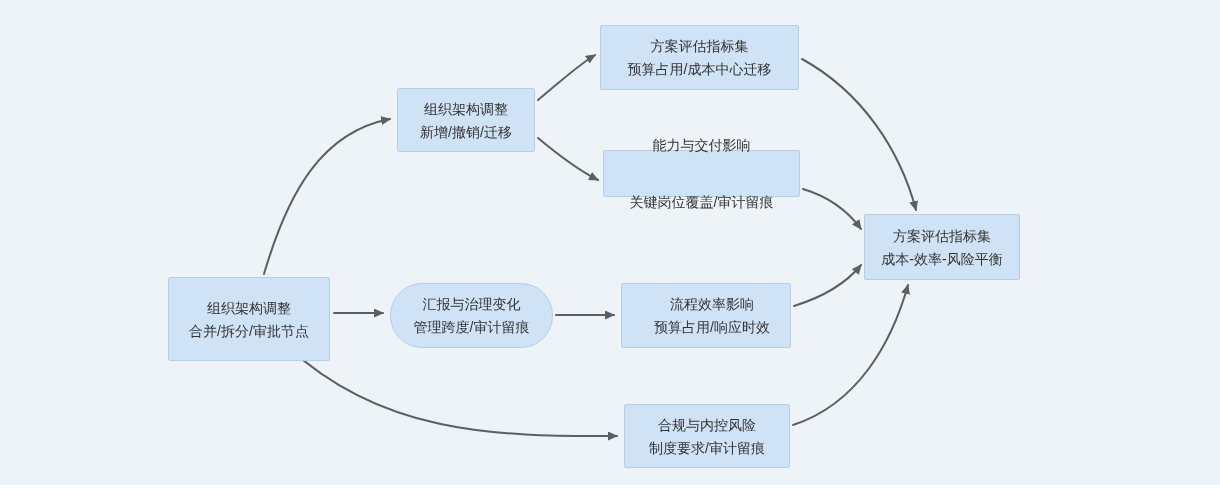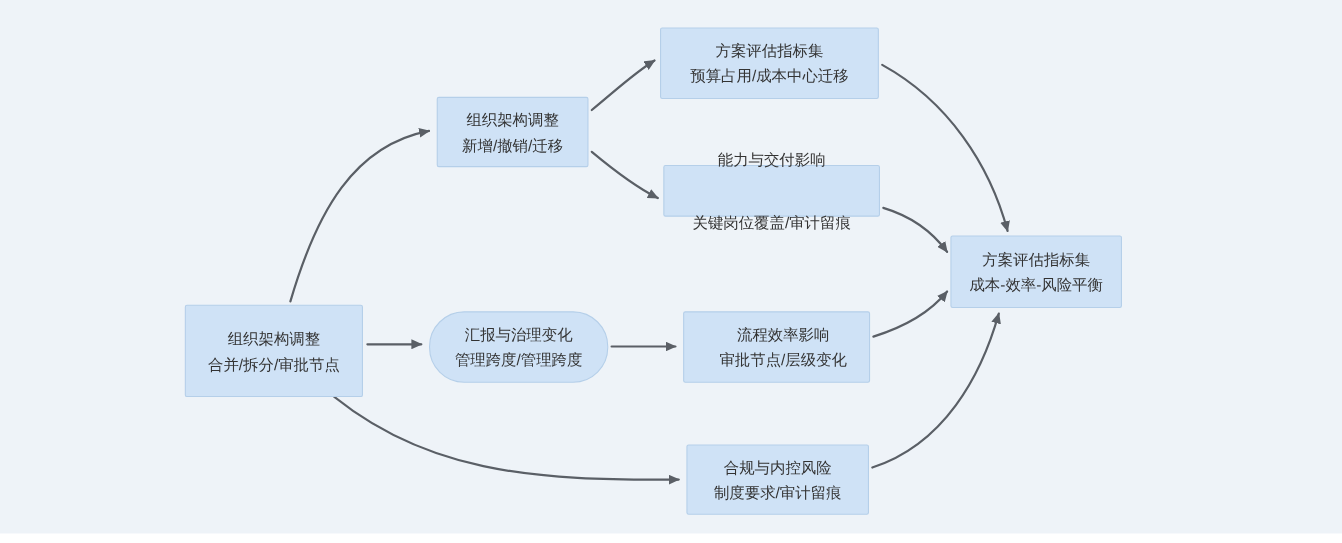--- a/index.html
+++ b/index.html
@@ -119,7 +119,7 @@
 
   <div class="node" id="n-report">
     <div>汇报与治理变化</div>
-    <div>管理跨度/管理跨度</div>
+    <div>管理跨度/审计留痕</div>
   </div>
 
   <div class="node" id="n-process">

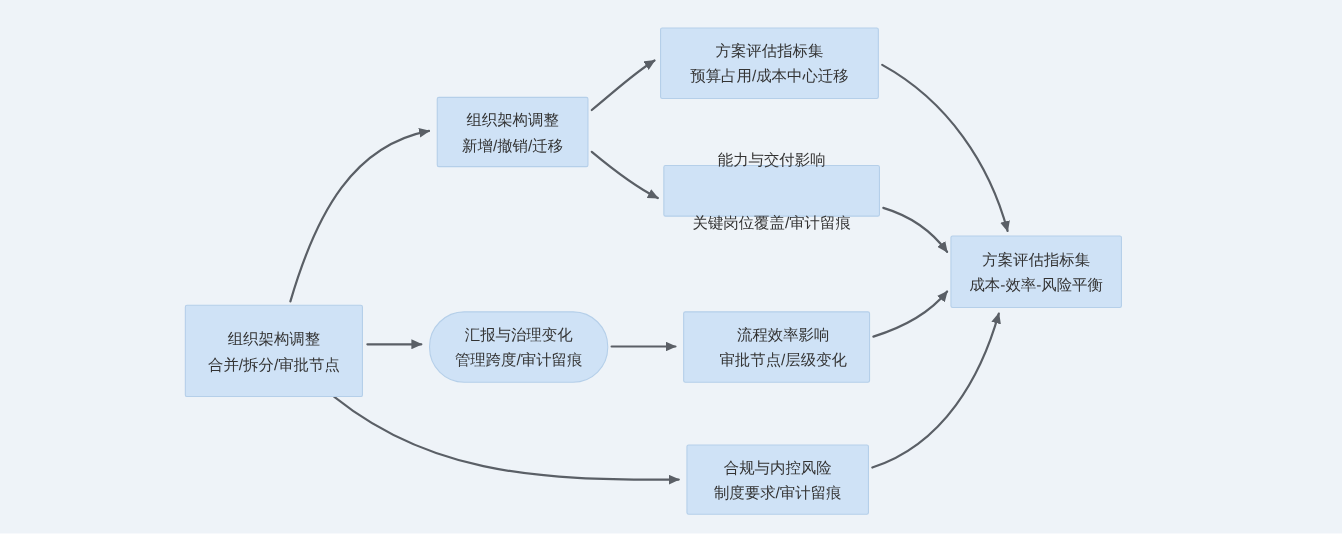--- a/index.html
+++ b/index.html
@@ -124,7 +124,7 @@
 
   <div class="node" id="n-process">
     <div>流程效率影响</div>
-    <div>审批节点/层级变化</div>
+    <div>预算占用/响应时效</div>
   </div>
 
   <div class="node" id="n-eval">

